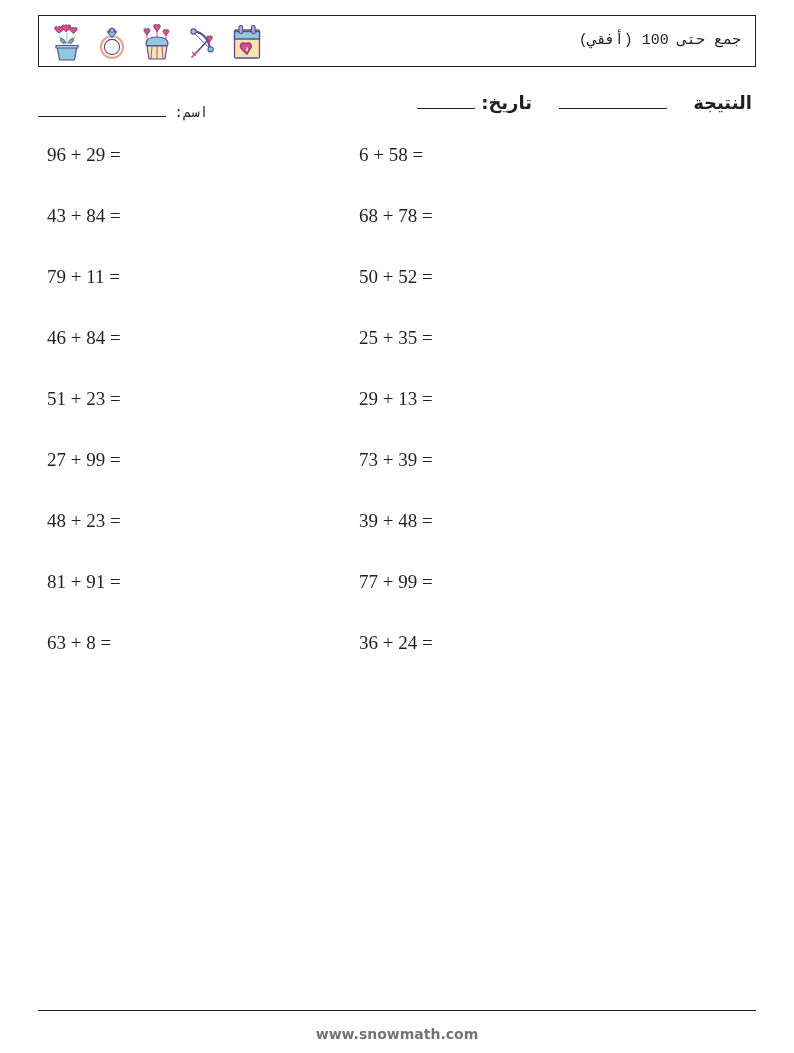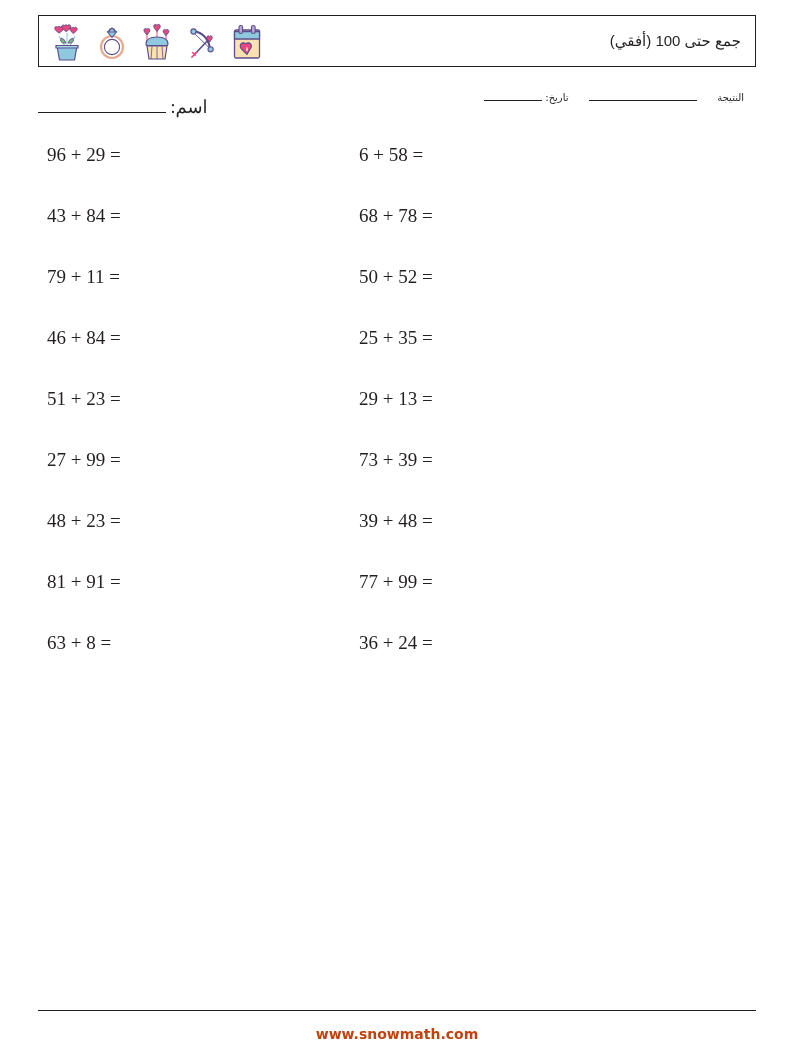--- a/index.html
+++ b/index.html
@@ -53,7 +53,7 @@
     font-size: 15px;
     direction: rtl;
     unicode-bidi: isolate;
-    font-family: Liberation Sans, sans-serif;
+    font-family: Liberation Mono, monospace;
     color: #231f20;
     white-space: nowrap;
   }

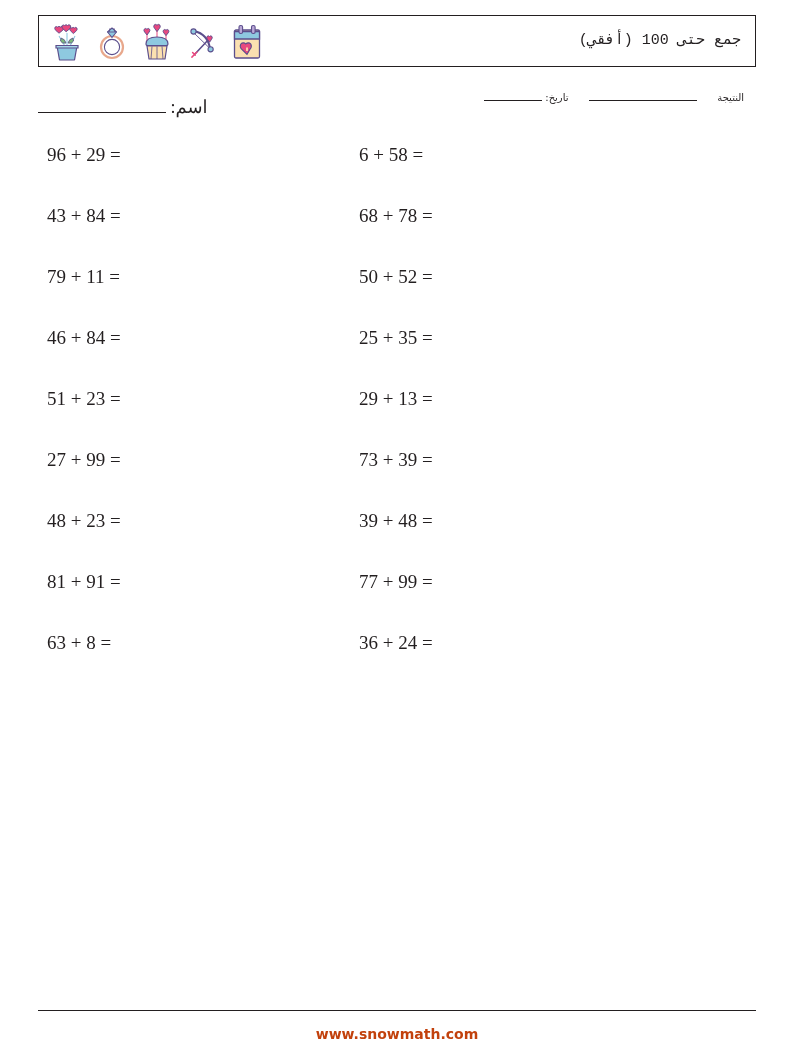--- a/index.html
+++ b/index.html
@@ -69,11 +69,11 @@
   .meta-name {
     position: absolute;
     left: 0;
-    top: 4px;
+    top: 12px;
     direction: rtl;
     unicode-bidi: isolate;
-    font-size: 18px;
-    font-family: Liberation Serif, serif;
+    font-size: 14px;
+    font-family: Liberation Mono, monospace;
     white-space: nowrap;
   }
   .meta-right {

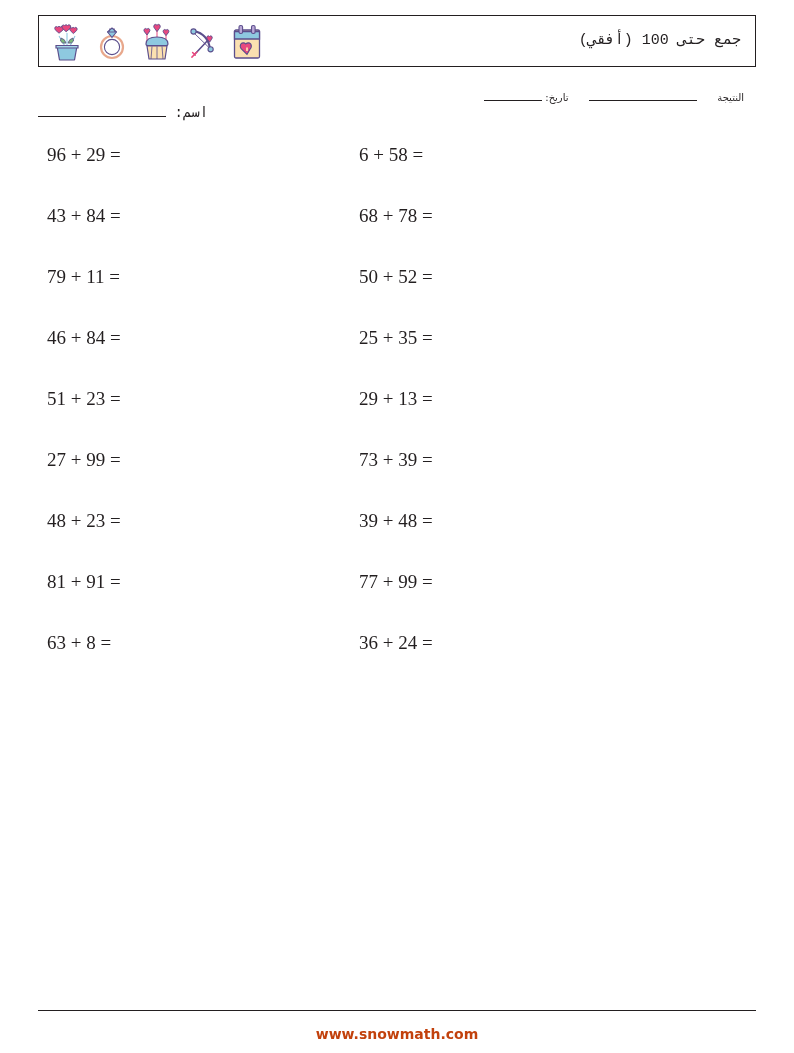--- a/index.html
+++ b/index.html
@@ -78,13 +78,14 @@
   }
   .meta-right {
     position: absolute;
-    right: 12px;
+    right: 4px;
     top: 0;
     direction: rtl;
     unicode-bidi: isolate;
-    font-size: 10px;
+    font-size: 18px;
     font-family: "DejaVu Sans", "Liberation Sans", sans-serif;
     white-space: nowrap;
+    font-weight: bold;
   }
   .blank-line {
     display: inline-block;

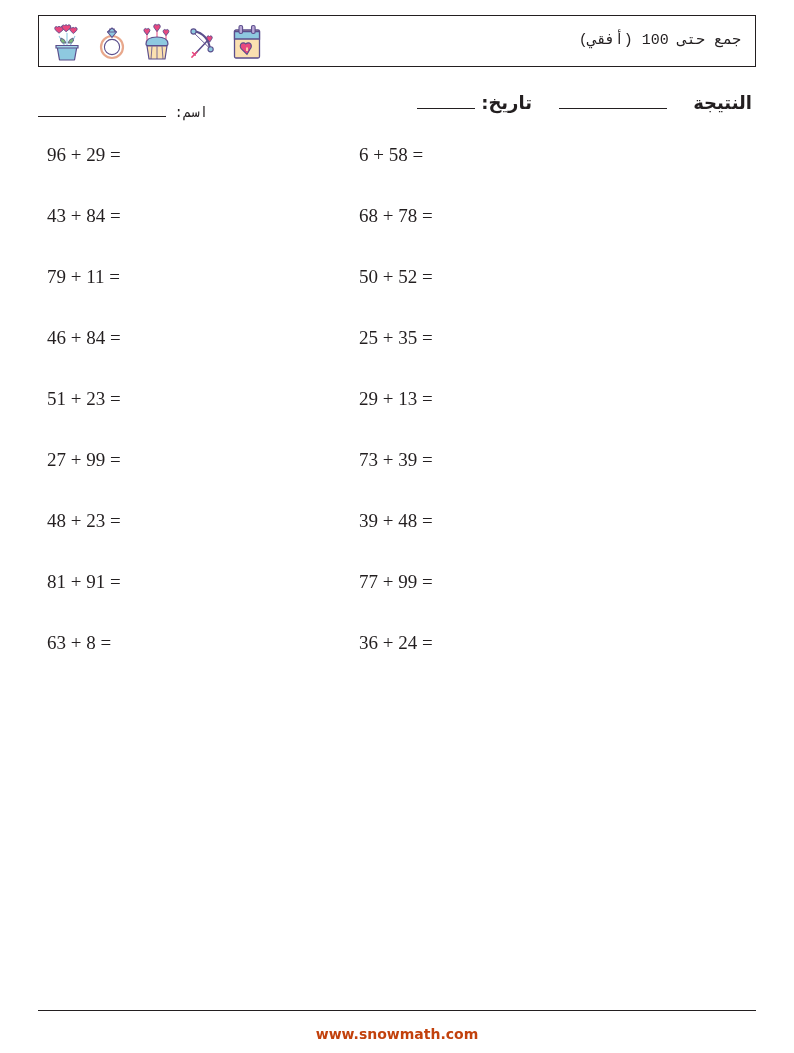--- a/index.html
+++ b/index.html
@@ -138,7 +138,7 @@
     font-size: 14px;
     font-weight: bold;
     font-family: "DejaVu Sans", "Liberation Sans", sans-serif;
-    color: #c2410c;
+    color: #737373;
   }
 </style>
 </head>

